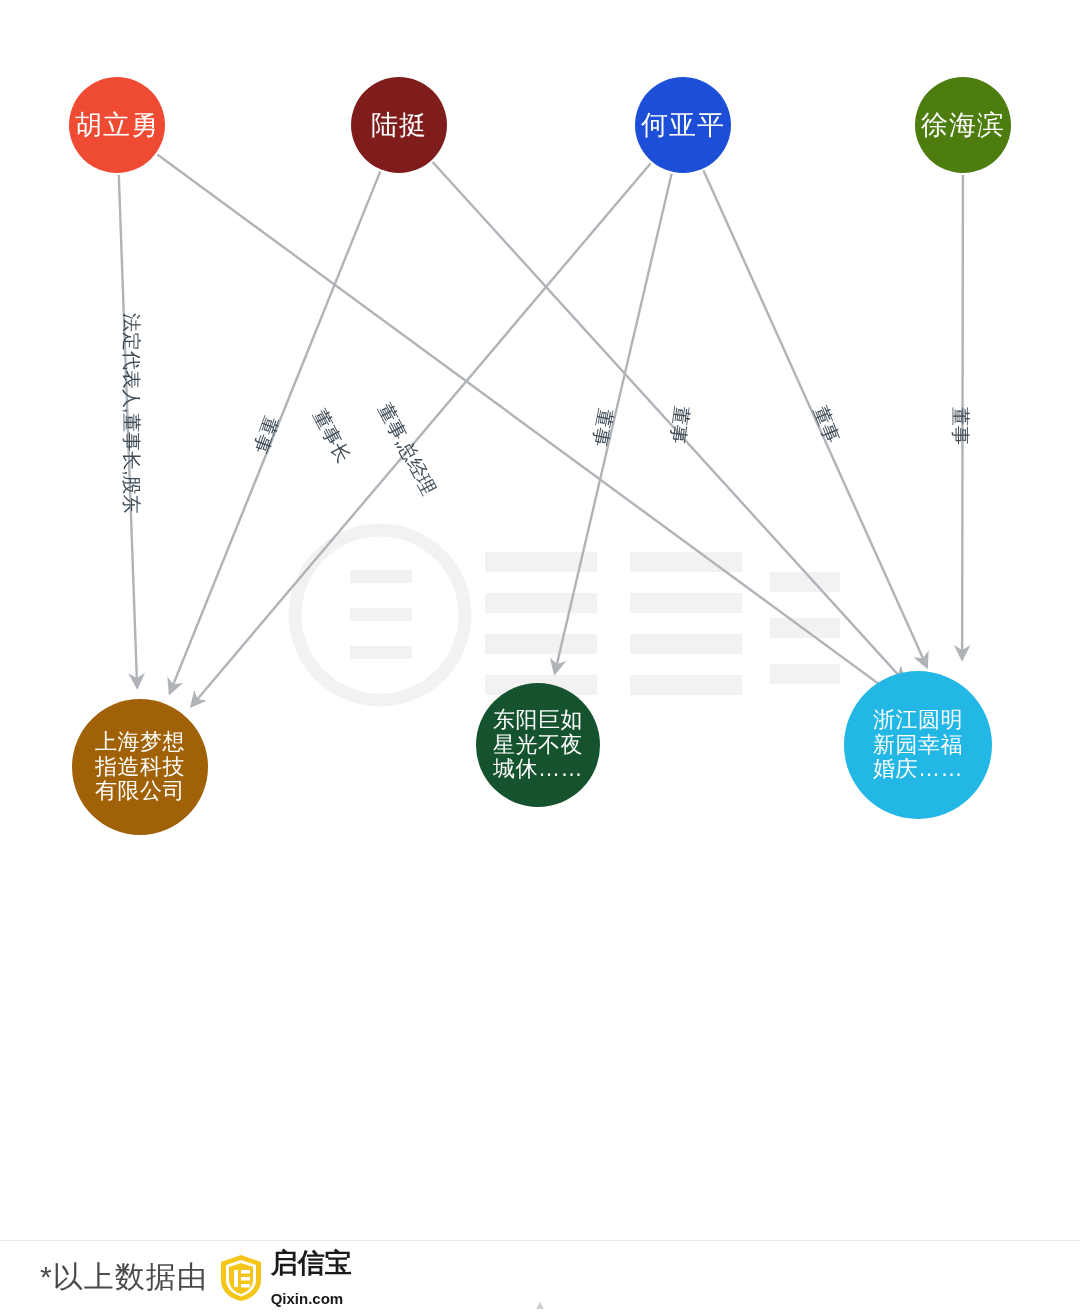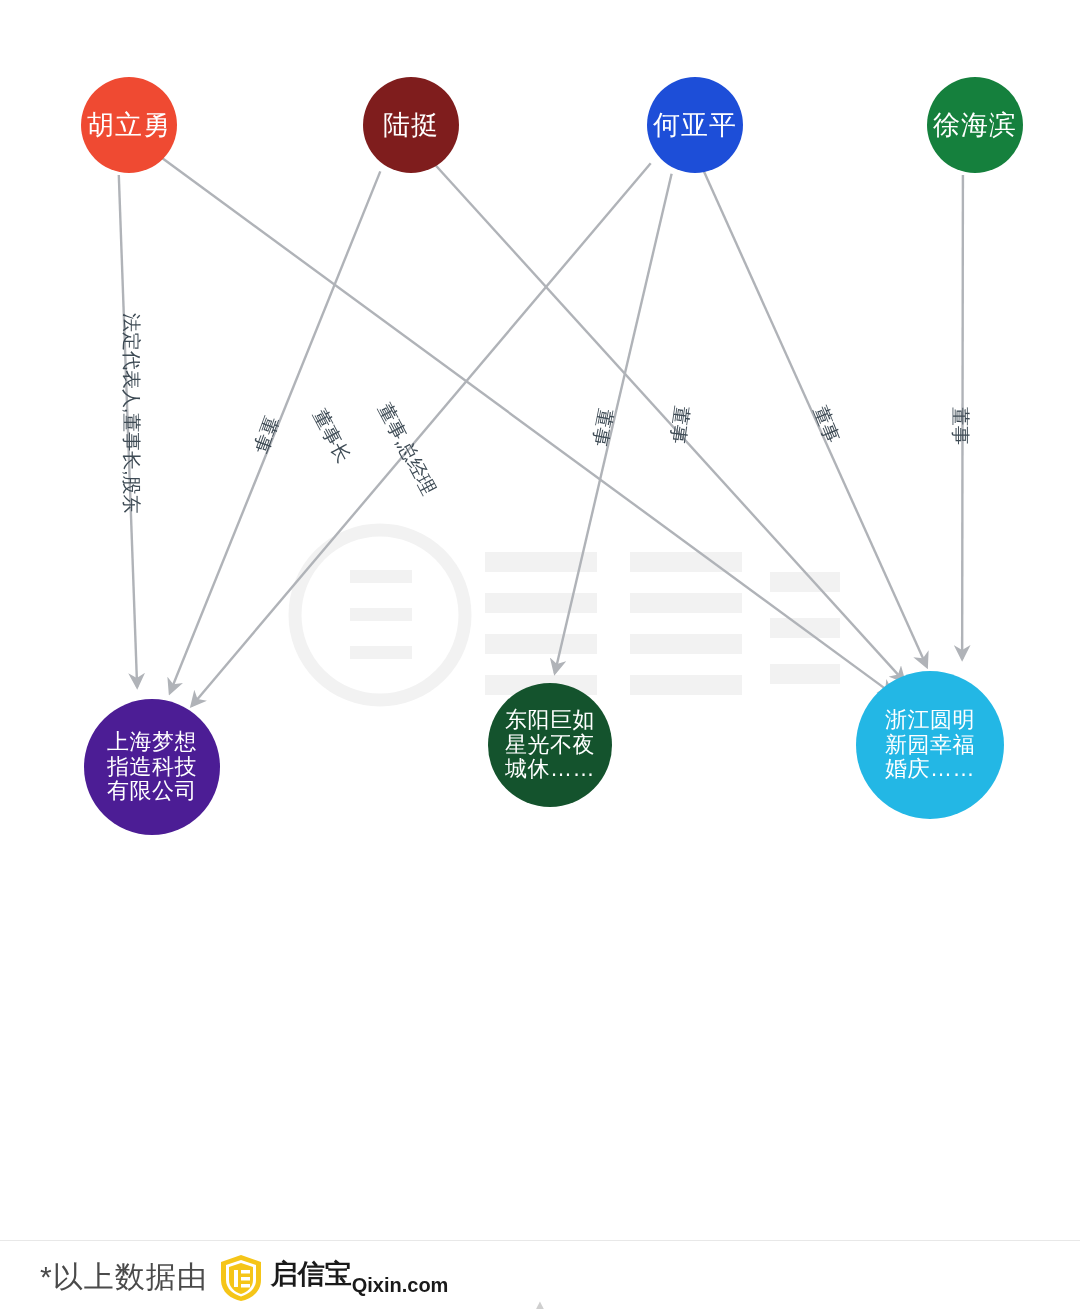--- a/index.html
+++ b/index.html
@@ -17,7 +17,7 @@
     position:absolute;border-radius:50%;
     display:flex;align-items:center;justify-content:center;
     text-align:center;color:#ffffff;line-height:1.12;
-    box-sizing:border-box;user-select:none;margin-left:12px;
+    box-sizing:border-box;user-select:none;
   }
   .node-person{background:#ef4a32;font-size:27px;letter-spacing:1px;}
   .node-company{background:#23b7e5;font-size:22px;letter-spacing:0.5px;}

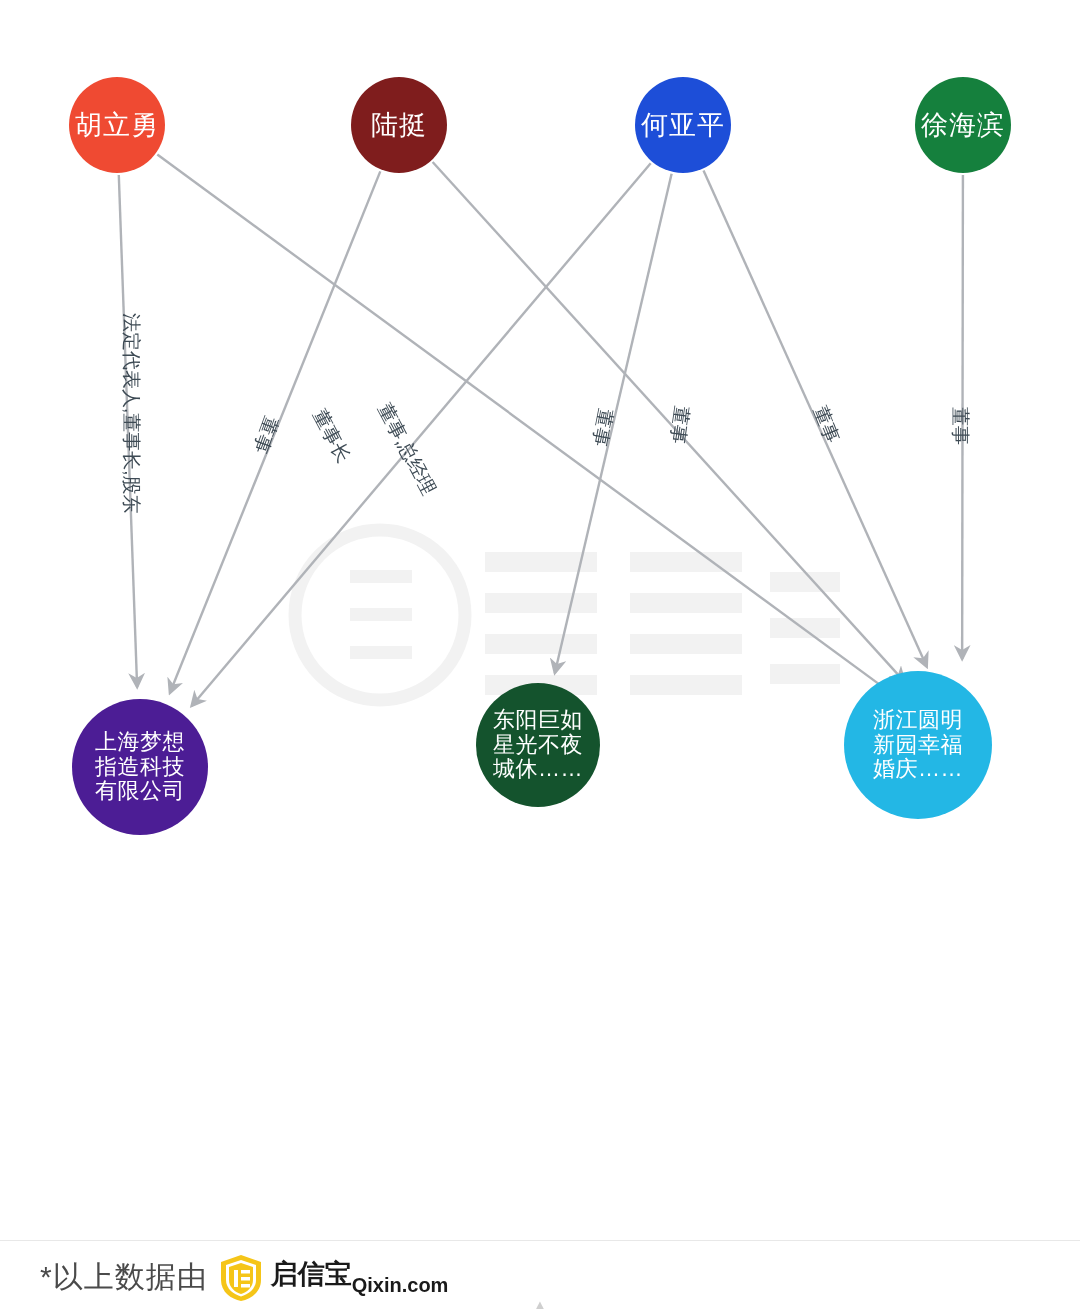--- a/index.html
+++ b/index.html
@@ -107,7 +107,7 @@
     <div class="node node-person" style="left: 635px; top: 77px; width: 96px; height: 96px; background: #1d4ed8;">
       <span>何亚平</span>
     </div>
-    <div class="node node-person" style="left: 915px; top: 77px; width: 96px; height: 96px; background: #15803d;">
+    <div class="node node-person" style="left: 915px; top: 77px; width: 96px; height: 96px; background: #4d7c0f;">
       <span>徐海滨</span>
     </div>
     <div class="node node-company" style="left: 72px; top: 699px; width: 136px; height: 136px; background: #4c1d95;">

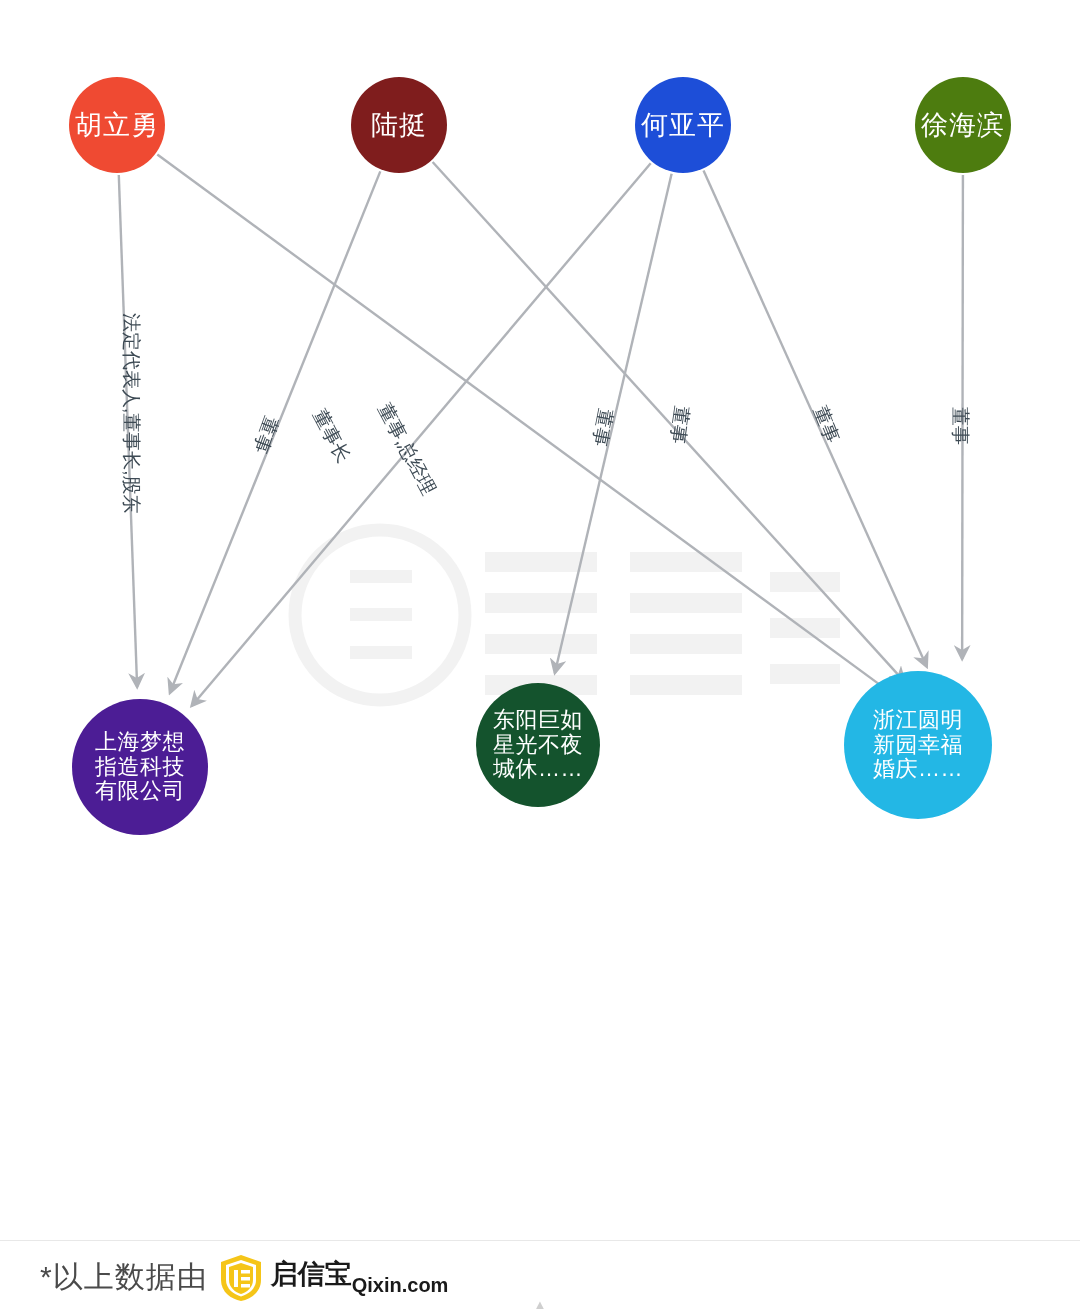--- a/index.html
+++ b/index.html
@@ -110,7 +110,7 @@
     <div class="node node-person" style="left: 915px; top: 77px; width: 96px; height: 96px; background: #4d7c0f;">
       <span>徐海滨</span>
     </div>
-    <div class="node node-company" style="left: 72px; top: 699px; width: 136px; height: 136px; background: #4c1d95;">
+    <div class="node node-company" style="left: 72px; top: 699px; width: 136px; height: 136px; background: #a16207;">
       <span>
         <span style="display:block">上海梦想</span>
         <span style="display:block">指造科技</span>

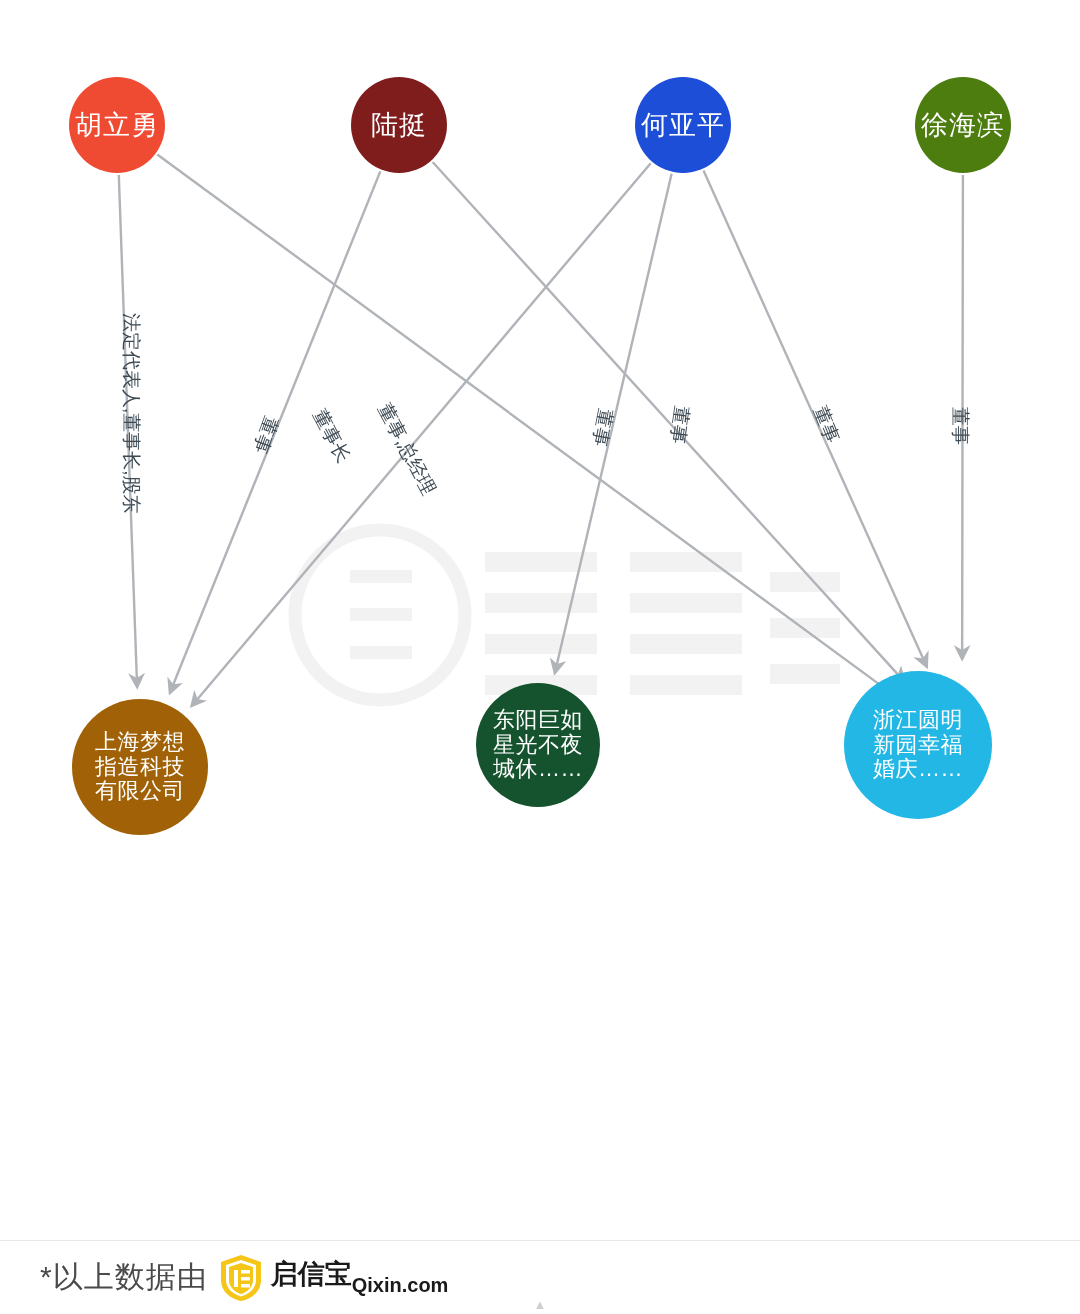--- a/index.html
+++ b/index.html
@@ -33,7 +33,7 @@
   .footer-text{font-size:30px;color:#4a4a4a;letter-spacing:1px;}
   .footer-logo{display:inline-flex;align-items:center;margin:0 10px;}
   .shield{width:46px;height:50px;position:relative;margin-right:7px;}
-  .brand{display:flex;justify-content:flex-end;line-height:1;}
+  .brand{display:flex;flex-direction:column;justify-content:flex-end;line-height:1;}
   .brand-cn{font-size:27px;font-weight:bold;color:#1a1a1a;letter-spacing:0px;}
   .brand-en{font-size:20px;font-weight:bold;color:#1a1a1a;letter-spacing:0px;margin-top:14px;}
   .scroll-hint{

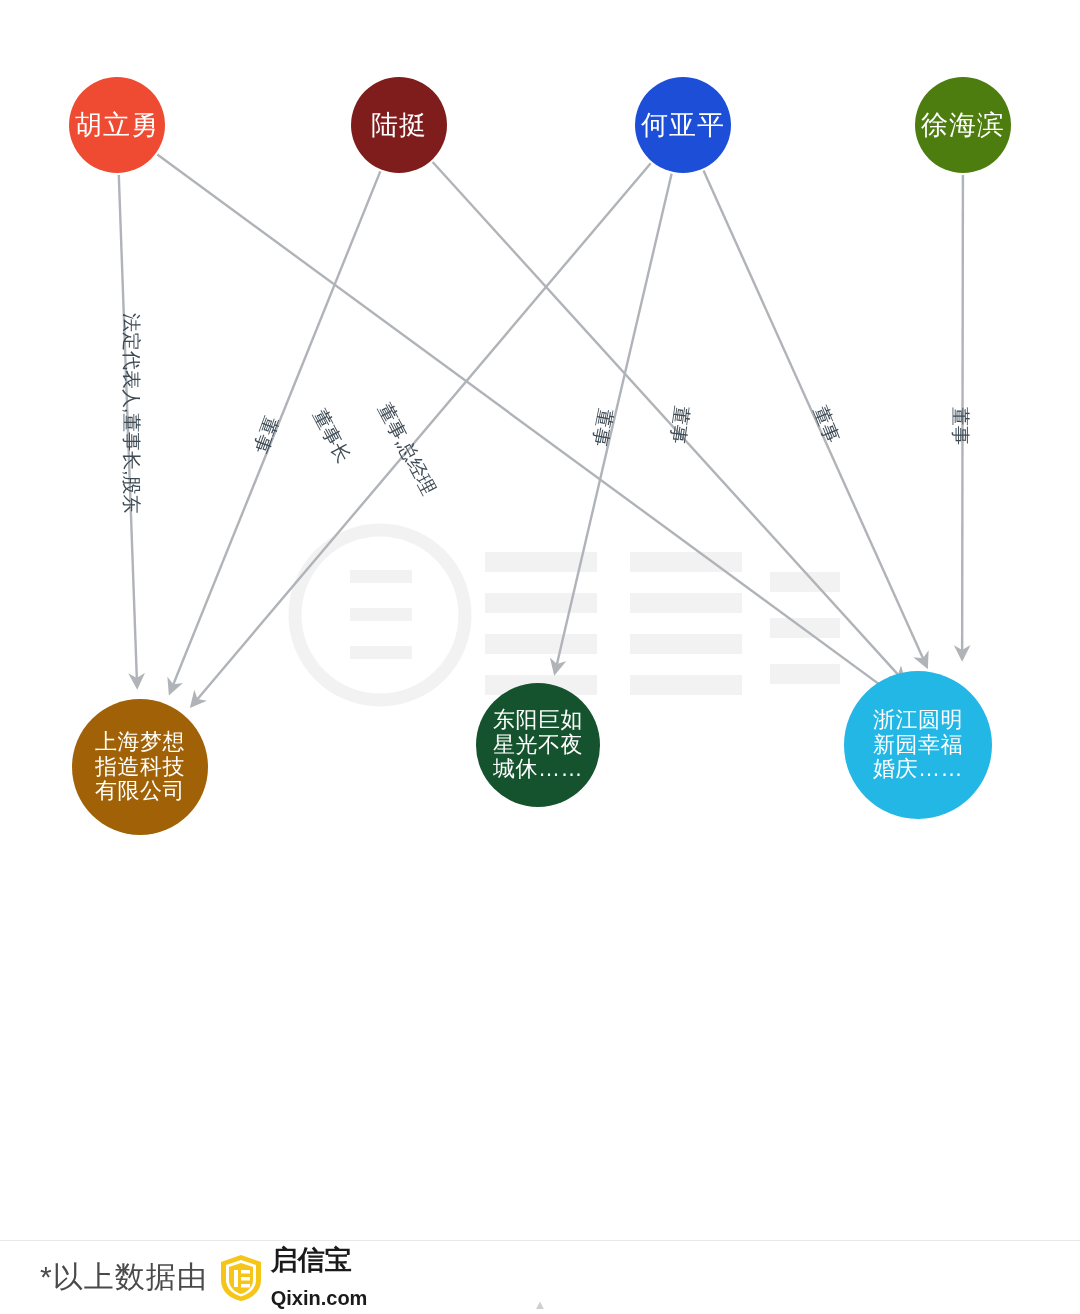--- a/index.html
+++ b/index.html
@@ -35,7 +35,7 @@
   .shield{width:46px;height:50px;position:relative;margin-right:7px;}
   .brand{display:flex;flex-direction:column;justify-content:flex-end;line-height:1;}
   .brand-cn{font-size:27px;font-weight:bold;color:#1a1a1a;letter-spacing:0px;}
-  .brand-en{font-size:20px;font-weight:bold;color:#1a1a1a;letter-spacing:0px;margin-top:14px;}
+  .brand-en{font-size:15px;font-weight:bold;color:#1a1a1a;letter-spacing:0px;margin-top:14px;}
   .scroll-hint{
     position:absolute;left:50%;bottom:2px;transform:translateX(-50%);
     color:#cfcfcf;font-size:13px;

